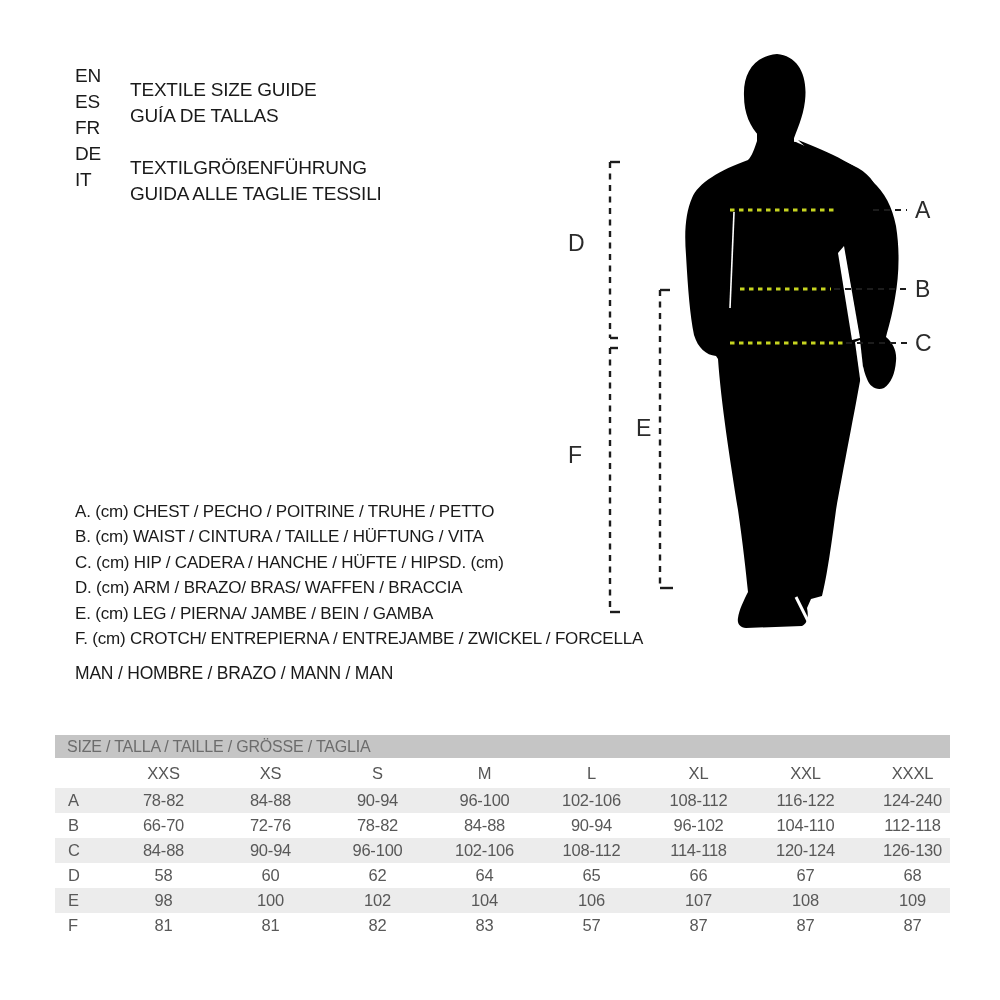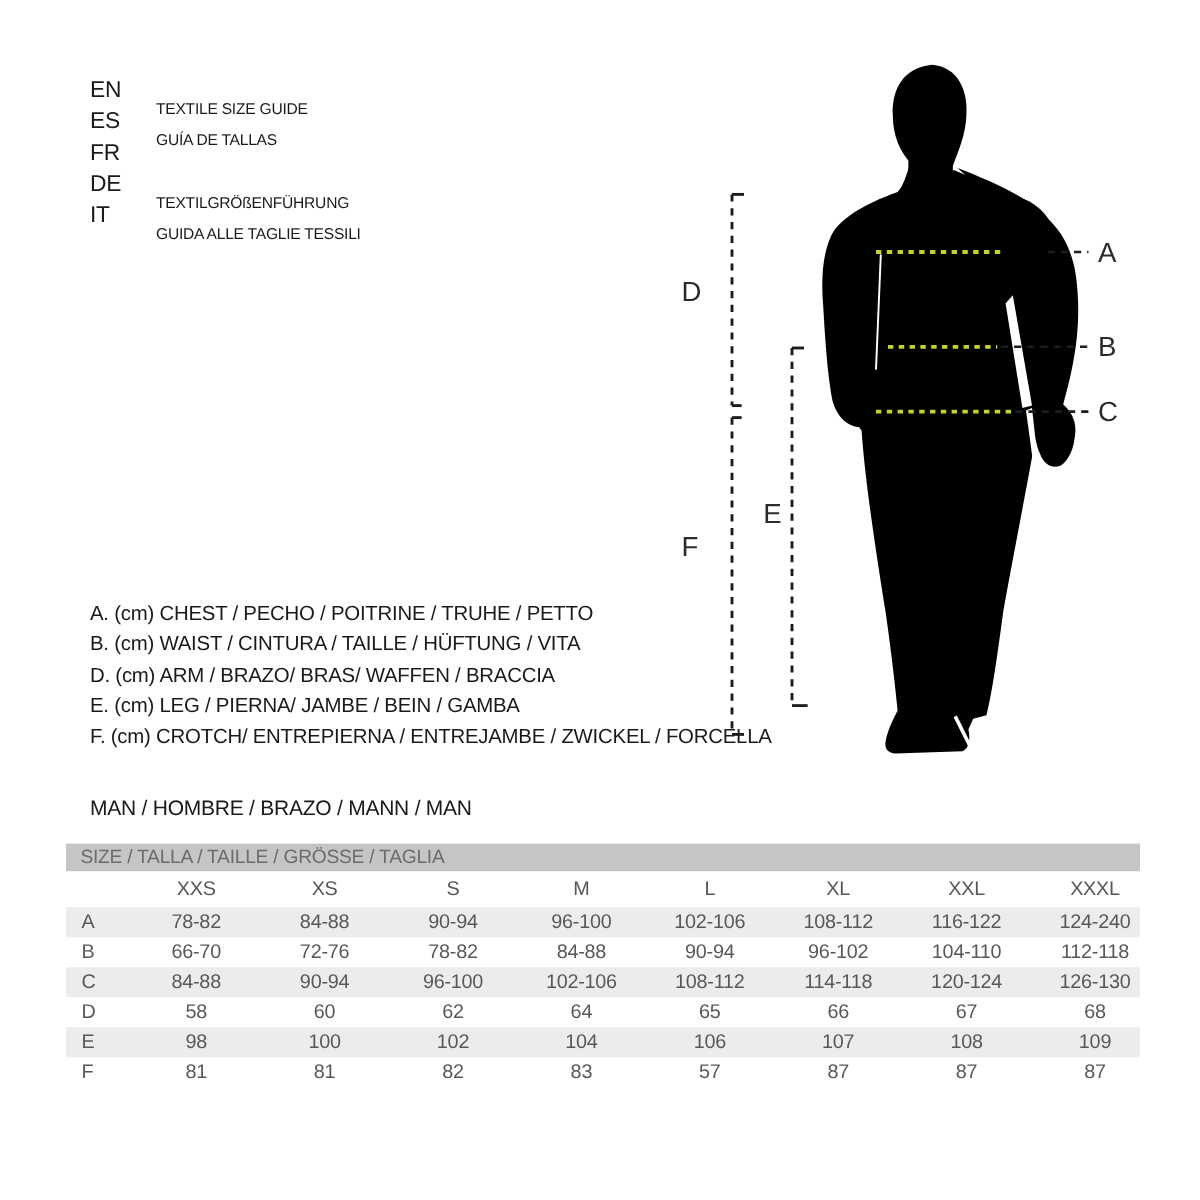--- a/index.html
+++ b/index.html
@@ -11,7 +11,7 @@
   #lang-block { left:75px; top:63px; }
   .lang-row { display:flex; height:26px; align-items:center; }
   .lang-code { width:55px; font-size:19px; letter-spacing:-0.2px; }
-  .lang-label { font-size:13px; letter-spacing:-0.2px; white-space:nowrap;margin-top:28px; }
+  .lang-label { font-size:19px; letter-spacing:-0.2px; white-space:nowrap;margin-top:28px; }
 
   
   #figure-wrap { left:540px; top:40px; width:420px; height:620px; }

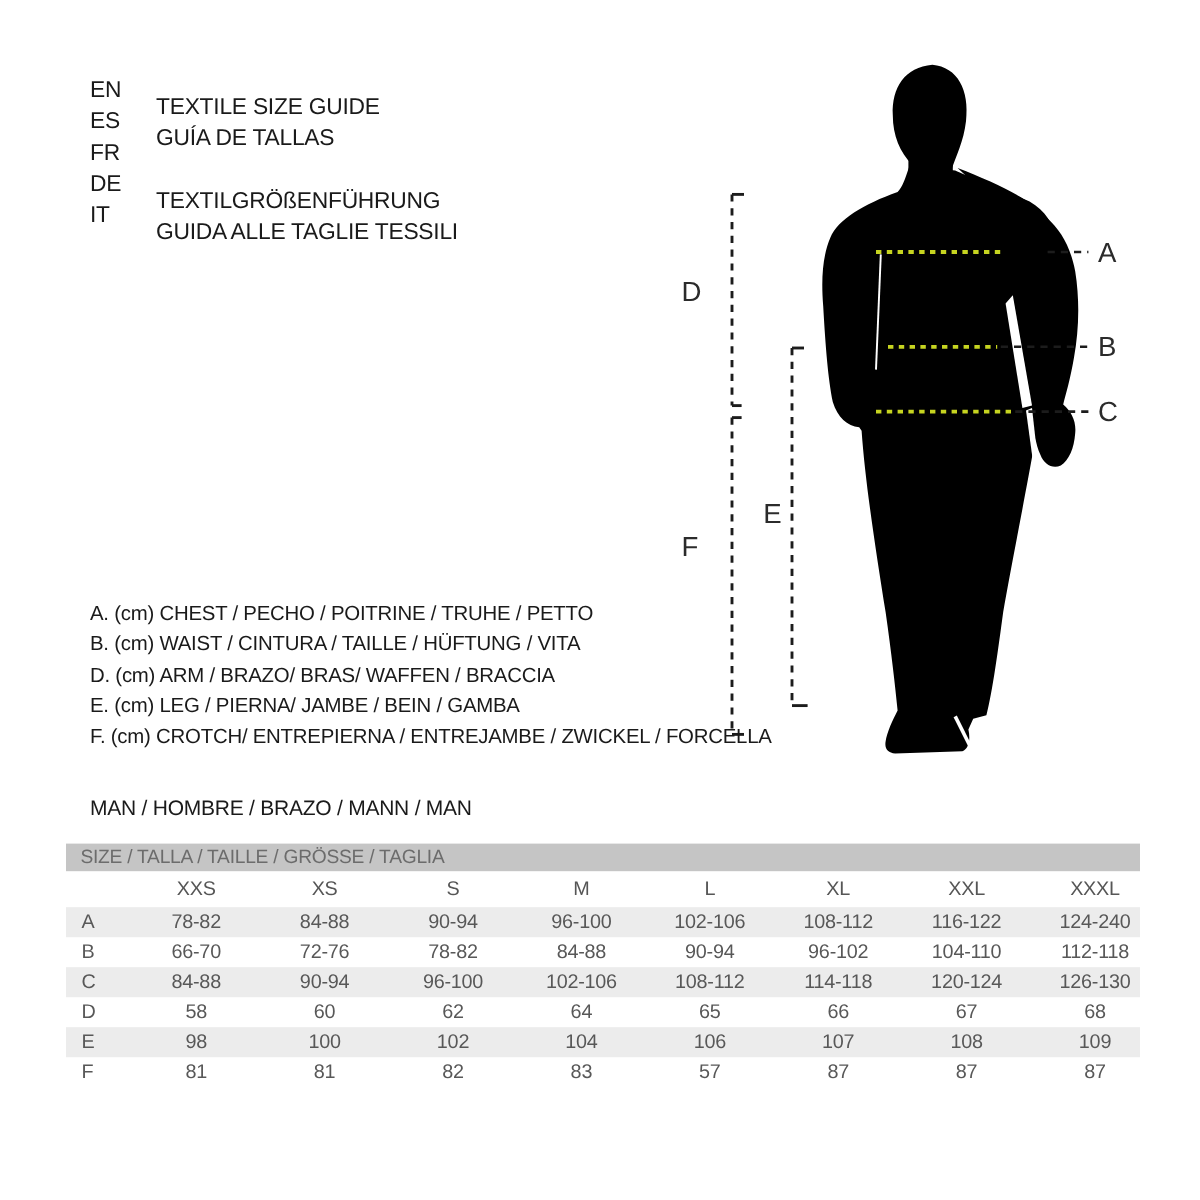--- a/index.html
+++ b/index.html
@@ -142,6 +142,7 @@
 <div class="abs" id="legend-block">
   <div class="legend-line">A. (cm) CHEST / PECHO / POITRINE / TRUHE / PETTO</div>
   <div class="legend-line">B. (cm) WAIST / CINTURA / TAILLE / HÜFTUNG / VITA</div>
+  <div class="legend-line">C. (cm) HIP / CADERA / HANCHE / HÜFTE / HIPSD. (cm)</div>
   <div class="legend-line">D. (cm) ARM / BRAZO/ BRAS/ WAFFEN / BRACCIA</div>
   <div class="legend-line">E. (cm) LEG / PIERNA/ JAMBE / BEIN / GAMBA</div>
   <div class="legend-line">F. (cm) CROTCH/ ENTREPIERNA / ENTREJAMBE / ZWICKEL / FORCELLA</div>

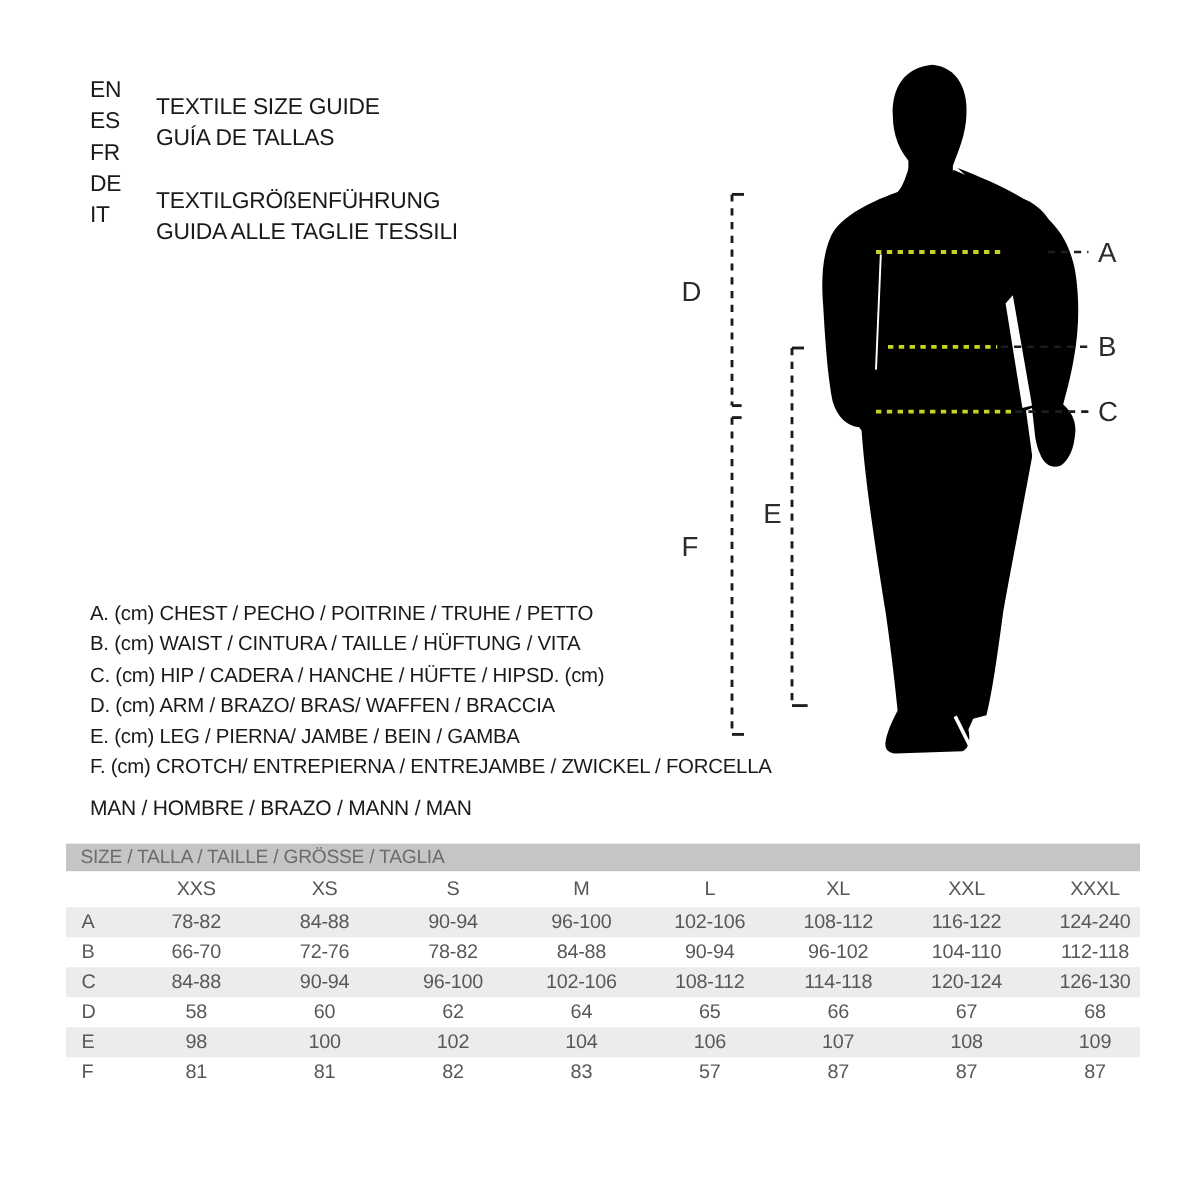--- a/index.html
+++ b/index.html
@@ -26,7 +26,7 @@
   
   #size-table { left:55px; top:703px; width:895px; }
   .tbl-caption { height:23px; background:#c5c5c5; color:#6c6c6c;
-    font-size:16px; line-height:23px; padding-left:12px; letter-spacing:-0.2px; }
+    font-size:16px; line-height:23px; padding-left:12px; letter-spacing:-0.2px;margin-top:32px; }
   .trow { display:grid; grid-template-columns:48px repeat(8,93px) 1fr;
     align-items:center; height:25px; font-size:16.5px; color:#585858;gap:14px; }
   .trow.sizes { height:30px; color:#565656; }

